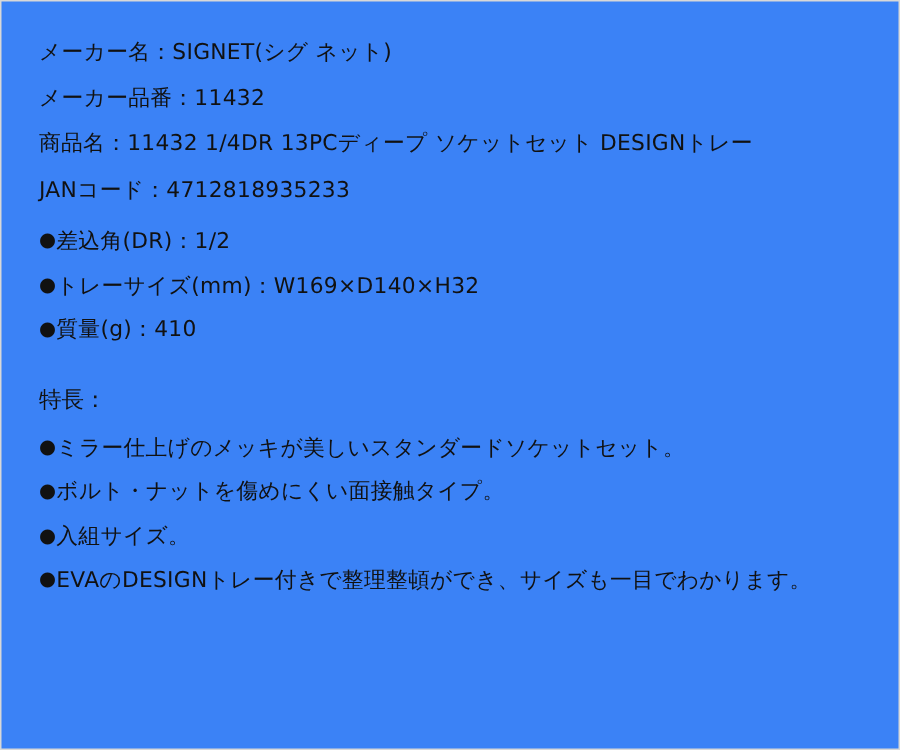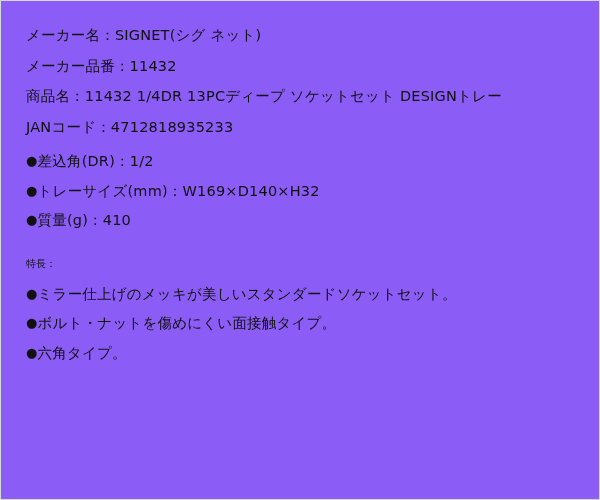--- a/index.html
+++ b/index.html
@@ -20,7 +20,7 @@
     height: 500px;
     box-sizing: border-box;
     padding: 28px 24px 20px 26px;
-    background: #8b5cf6;
+    background: #3b82f6;
   }
   .border-frame {
     position: absolute;

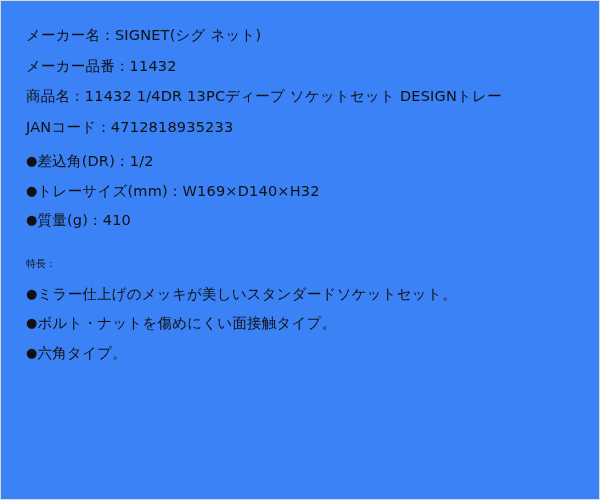--- a/index.html
+++ b/index.html
@@ -54,7 +54,7 @@
     height: 4px;
   }
   .feature-heading {
-    font-size: 10px;
+    font-size: 15px;
     margin: 0 0 16px 0;
     color: #111111;
   }

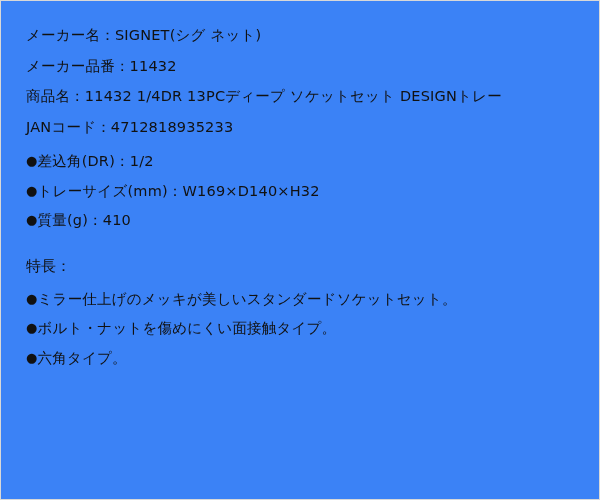--- a/index.html
+++ b/index.html
@@ -86,7 +86,7 @@
 
     <p class="line bullet"><span class="bullet-mark">●</span><span>ミラー仕上げのメッキが美しいスタンダードソケットセット。</span></p>
     <p class="line bullet"><span class="bullet-mark">●</span><span>ボルト・ナットを傷めにくい面接触タイプ。</span></p>
-    <p class="line bullet"><span class="bullet-mark">●</span><span>六角タイプ。</span></p>
+    <p class="line bullet"><span class="bullet-mark">●</span><span>入組サイズ。</span></p>
   </div>
 </div>
 

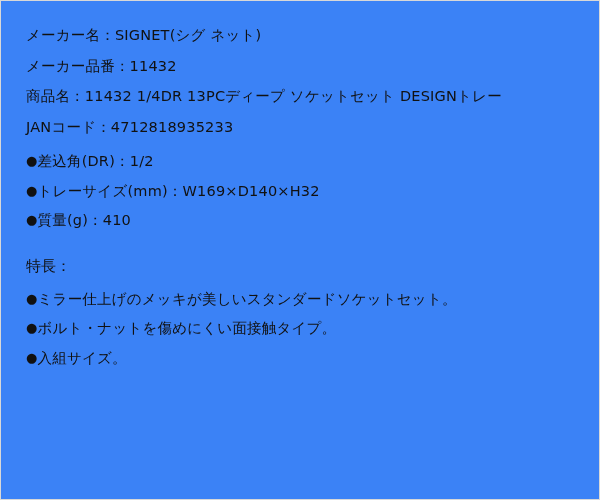--- a/index.html
+++ b/index.html
@@ -87,6 +87,7 @@
     <p class="line bullet"><span class="bullet-mark">●</span><span>ミラー仕上げのメッキが美しいスタンダードソケットセット。</span></p>
     <p class="line bullet"><span class="bullet-mark">●</span><span>ボルト・ナットを傷めにくい面接触タイプ。</span></p>
     <p class="line bullet"><span class="bullet-mark">●</span><span>入組サイズ。</span></p>
+    <p class="line bullet"><span class="bullet-mark">●</span><span>EVAのDESIGNトレー付きで整理整頓ができ、サイズも一目でわかります。</span></p>
   </div>
 </div>
 

